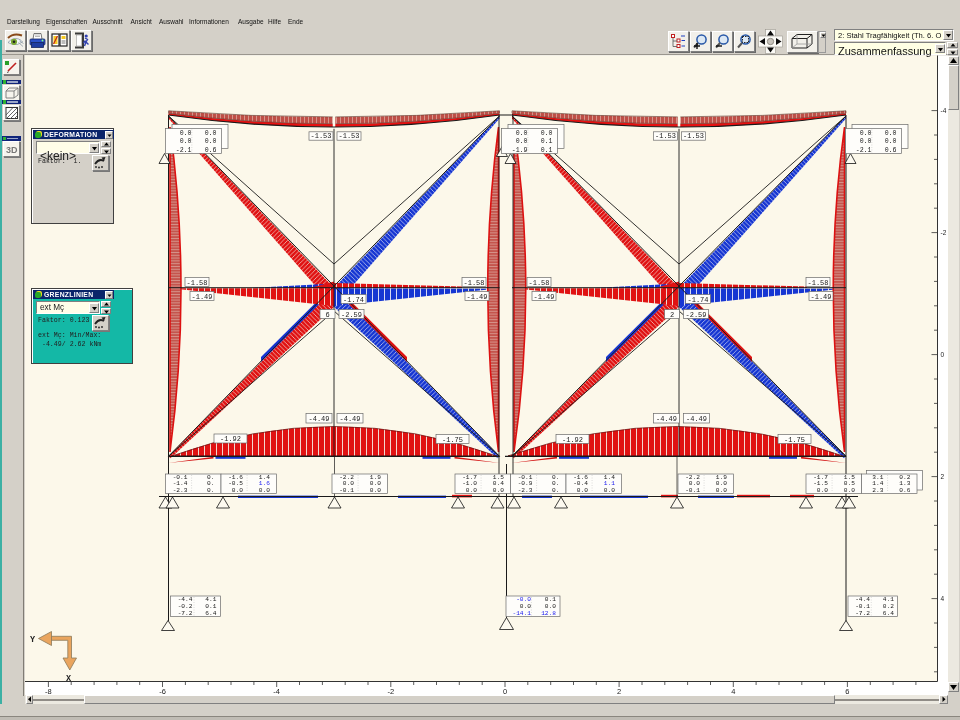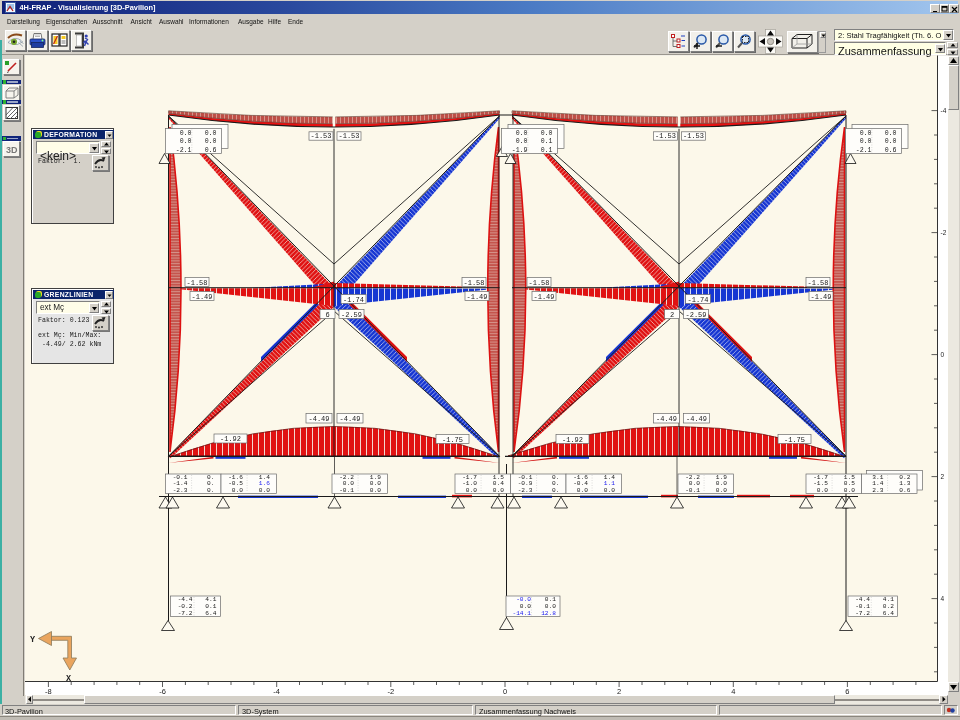--- a/index.html
+++ b/index.html
@@ -408,29 +408,6 @@
 <line x1="934.0" y1="671.8" x2="937.5" y2="671.8" stroke="#333" stroke-width="0.8"></line>
   </svg>
 
-  <div class="abs" style="left:2px;top:1px;width:956px;height:13px;
-    background:linear-gradient(90deg,#101f78 0%,#2a4a9e 30%,#4a7ac4 55%,#a2c6ee 100%);">
-    <svg class="abs" style="left:3px;top:1px" width="11" height="11" viewBox="0 0 11 11">
-      <rect x="0.5" y="0.5" width="10" height="10" fill="#f4f8ff" stroke="#35589e"></rect>
-      <rect x="2" y="2" width="7" height="5" fill="#9ec4ea"></rect>
-      <path d="M2,9 L5,4.5 L8,9" stroke="#b02020" stroke-width="1.3" fill="none"></path>
-    </svg>
-    <span class="abs" style="left:17.5px;top:2px;font-size:7.4px;font-weight:bold;color:#fff;letter-spacing:0;">4H-FRAP - Visualisierung [3D-Pavilion]</span>
-    <div class="abs raised" style="left:928px;top:3px;width:9.5px;height:9px;background:#d4d0c8">
-      <div class="abs" style="left:1.5px;top:5.5px;width:4px;height:1.5px;background:#000"></div>
-      </div>
-    <div class="abs raised" style="left:937.5px;top:3px;width:9.5px;height:9px;background:#d4d0c8">
-      <svg width="8" height="8" style="position:absolute;left:0.5px;top:0">
-          <rect x="1" y="1.5" width="5" height="4.5" fill="none" stroke="#000" stroke-width="1"></rect>
-          <line x1="1" y1="2" x2="6" y2="2" stroke="#000" stroke-width="1.6"></line>
-        </svg>
-      </div>
-    <div class="abs raised" style="left:947px;top:3px;width:9.5px;height:9px;background:#d4d0c8">
-      <svg width="8" height="7" style="position:absolute;left:0.5px;top:0.5px">
-          <path d="M1,1 L6,6 M6,1 L1,6" stroke="#000" stroke-width="1.2"></path>
-        </svg>
-      </div>
-  </div>
 
   <div class="abs" style="left:2px;top:14px;width:956px;height:13px;background:#d4d0c8;font-size:6.5px;color:#111;">
     <span class="abs" style="left:5px;top:3.5px">Darstellung</span>

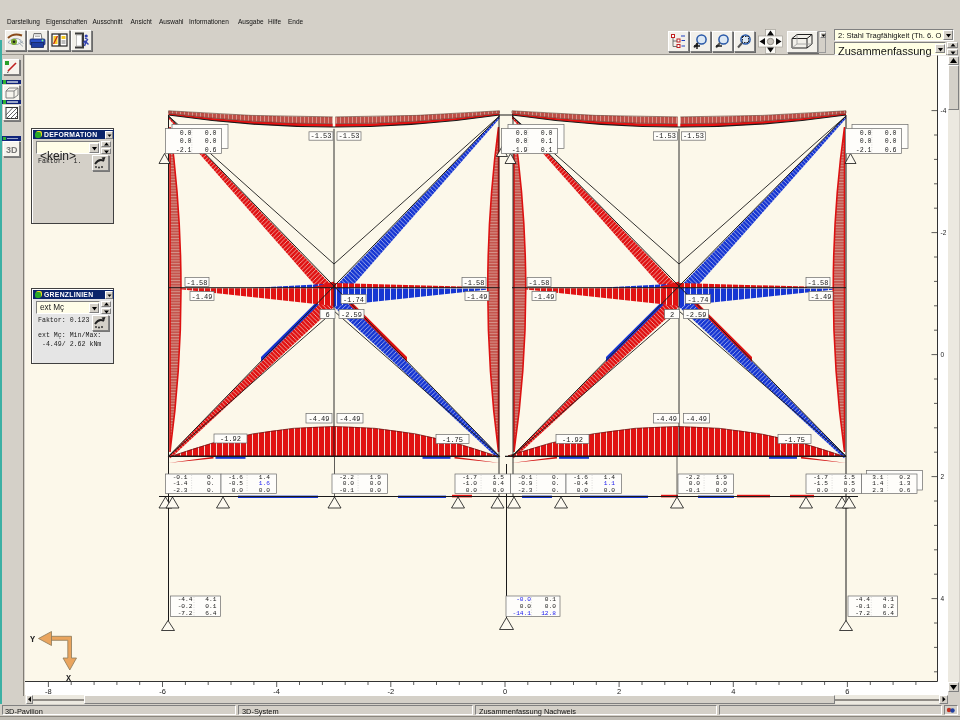--- a/index.html
+++ b/index.html
@@ -621,7 +621,7 @@
         </svg>
       </div>
 </div>
-<div class="abs" style="left:31px;top:288px;width:83px;height:76px;background:#e5e5e5;border:1px solid #404040;box-shadow:inset 1px 1px 0 #fff;">
+<div class="abs" style="left:31px;top:288px;width:102px;height:76px;background:#14b8a6;border:1px solid #404040;box-shadow:inset 1px 1px 0 #fff;">
 <div class="abs" style="left:1px;top:1px;width:81px;height:9px;background:#0a246a;">
 <div class="abs" style="left:2px;top:1.5px;width:6px;height:6px;background:#28a828;border-radius:2px;box-shadow:1px -1px 0 #e8d820"></div>
 <span class="abs" style="left:11px;top:0.5px;font-size:6.8px;font-weight:bold;color:#fff;letter-spacing:0.3px">GRENZLINIEN</span>

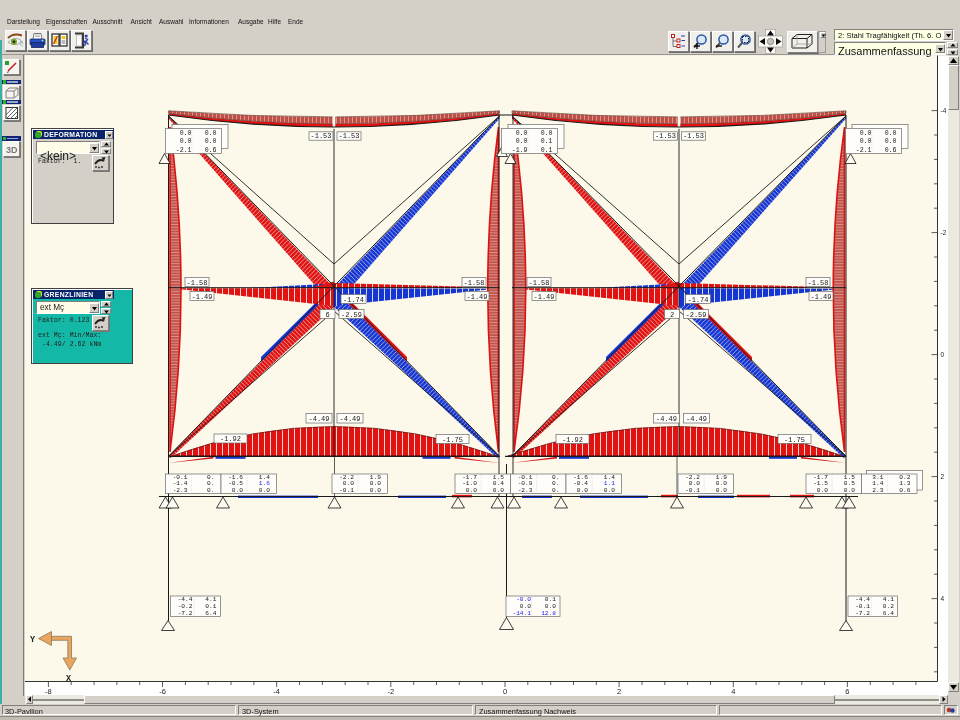--- a/index.html
+++ b/index.html
@@ -690,18 +690,6 @@
     </svg>
   <div class="abs" style="left:948px;top:692px;width:10.5px;height:12px;background:#d4d0c8"></div>
 
-  <div class="abs" style="left:0;top:704px;width:960px;height:12px;background:#d4d0c8;font-size:7.4px;color:#111;">
-    <div class="abs sunken" style="left:2px;top:1px;width:234px;height:10px;padding:1px 0 0 2px;">3D-Pavilion</div>
-    <div class="abs sunken" style="left:238px;top:1px;width:235px;height:10px;padding:1px 0 0 3px;">3D-System</div>
-    <div class="abs sunken" style="left:475px;top:1px;width:242px;height:10px;padding:1px 0 0 3px;">Zusammenfassung Nachweis</div>
-    <div class="abs sunken" style="left:719px;top:1px;width:223px;height:10px;"></div>
-    <div class="abs sunken" style="left:944px;top:1px;width:14px;height:10px;">
-      <svg width="12" height="8">
-          <circle cx="4" cy="4" r="2.2" fill="#c03020"></circle>
-          <circle cx="7.5" cy="4.5" r="2.2" fill="#2040a0"></circle>
-        </svg>
-      </div>
-  </div>
   <div class="abs" style="left:0;top:716px;width:960px;height:4px;background:#c0bcb4;border-top:1px solid #8a867e;"></div>
 </div>
 </body></html>

